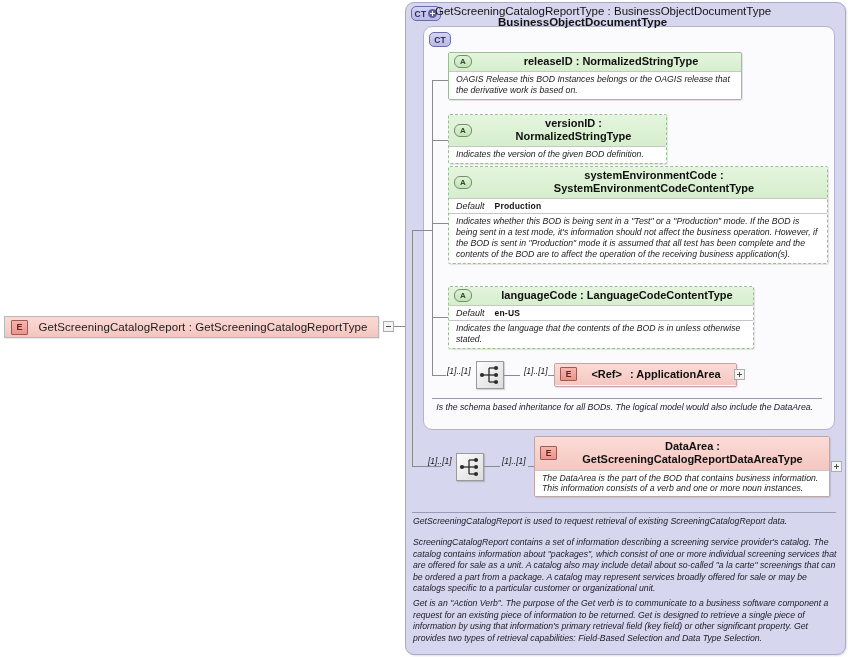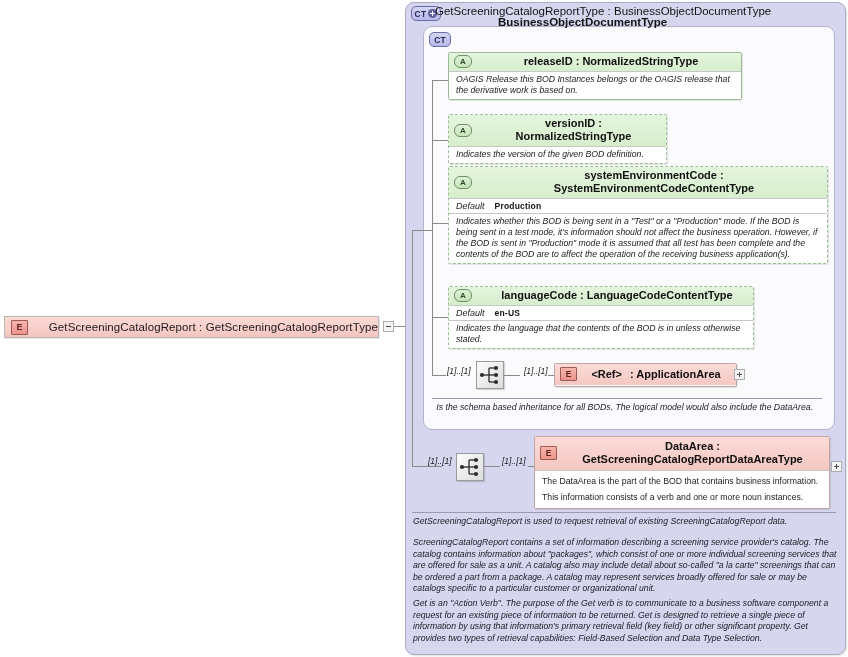--- a/index.html
+++ b/index.html
@@ -35,7 +35,7 @@
   }
   #root-element .label {
     flex:1 1 auto;
-    text-align:right;
+    text-align:center;
     font-size:11.5px;
     color:#1b1b1b;
     letter-spacing:.1px;

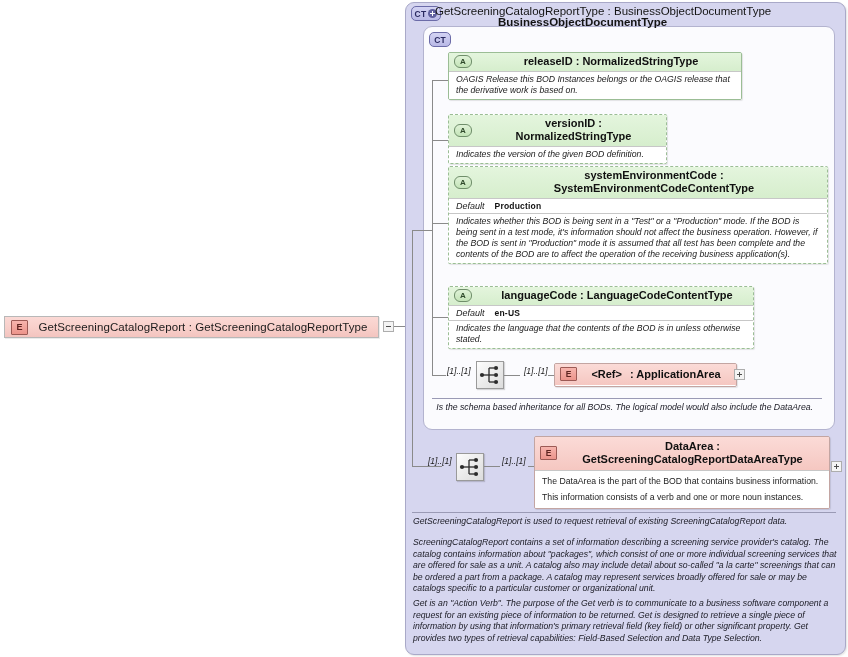--- a/index.html
+++ b/index.html
@@ -193,7 +193,7 @@
   .elem-doc {
     border-top:1px solid #c7c7c7; background:#fff;
     padding:2px 7px 3px 7px;
-    font-size:8.7px; color:#222; line-height:16px;
+    font-size:8.7px; font-style:italic; color:#222; line-height:10px;
   }
 
   

